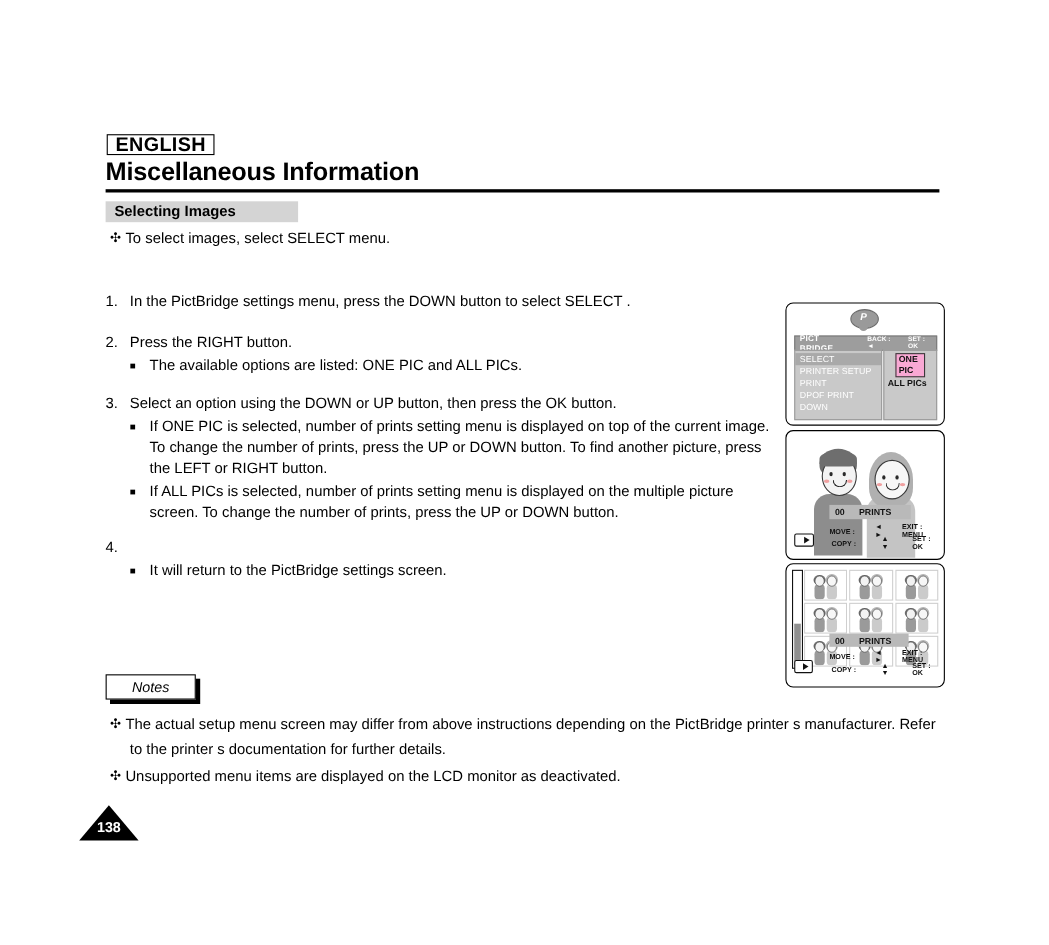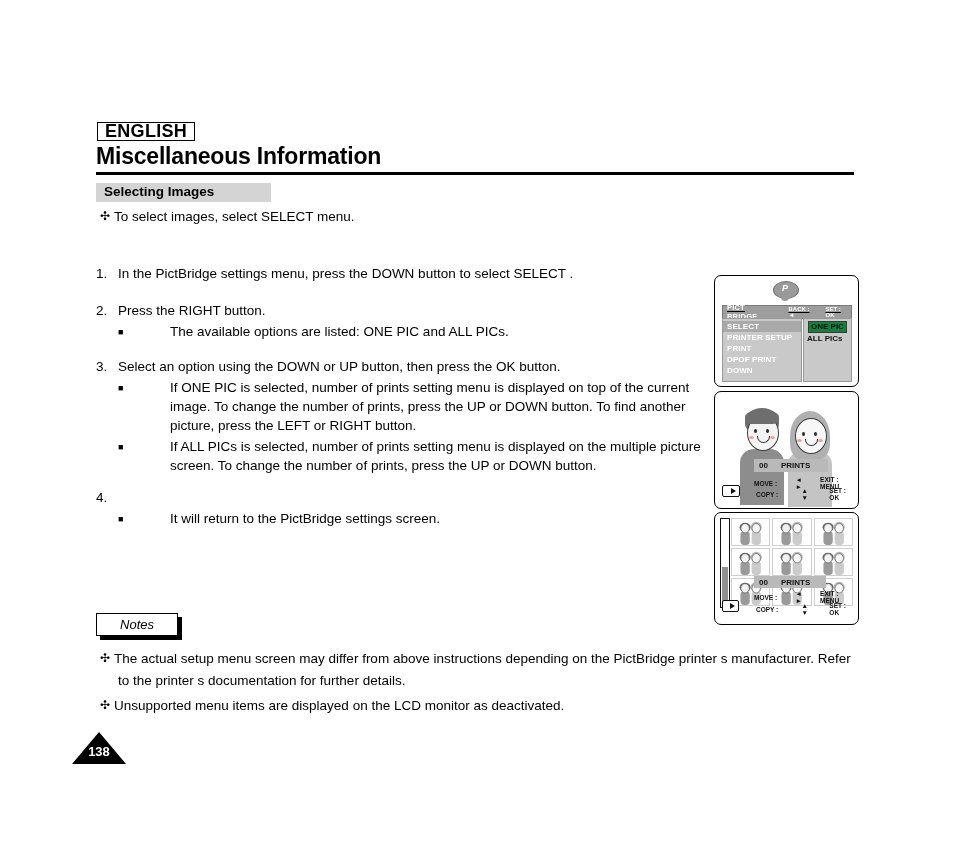--- a/index.html
+++ b/index.html
@@ -221,7 +221,6 @@
     border: 1px solid #7a7a7a;
     display: flex;
     align-items: center;
-    text-decoration: underline;
   }
   #pb-title {
     color: #fff;

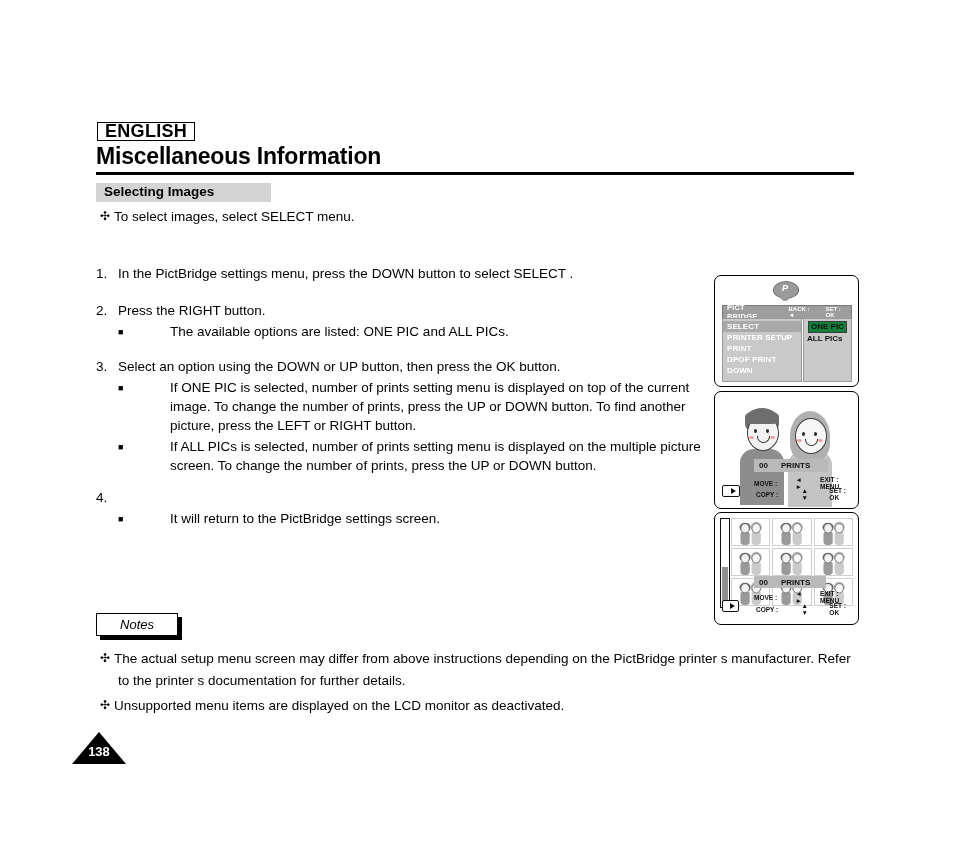--- a/index.html
+++ b/index.html
@@ -114,7 +114,6 @@
   .sub-text {
     font-size: 13.5px;
     line-height: 19px;
-    margin-left: 34px;
   }
   #step1 { top: 264px; }
   #step2 { top: 301px; }

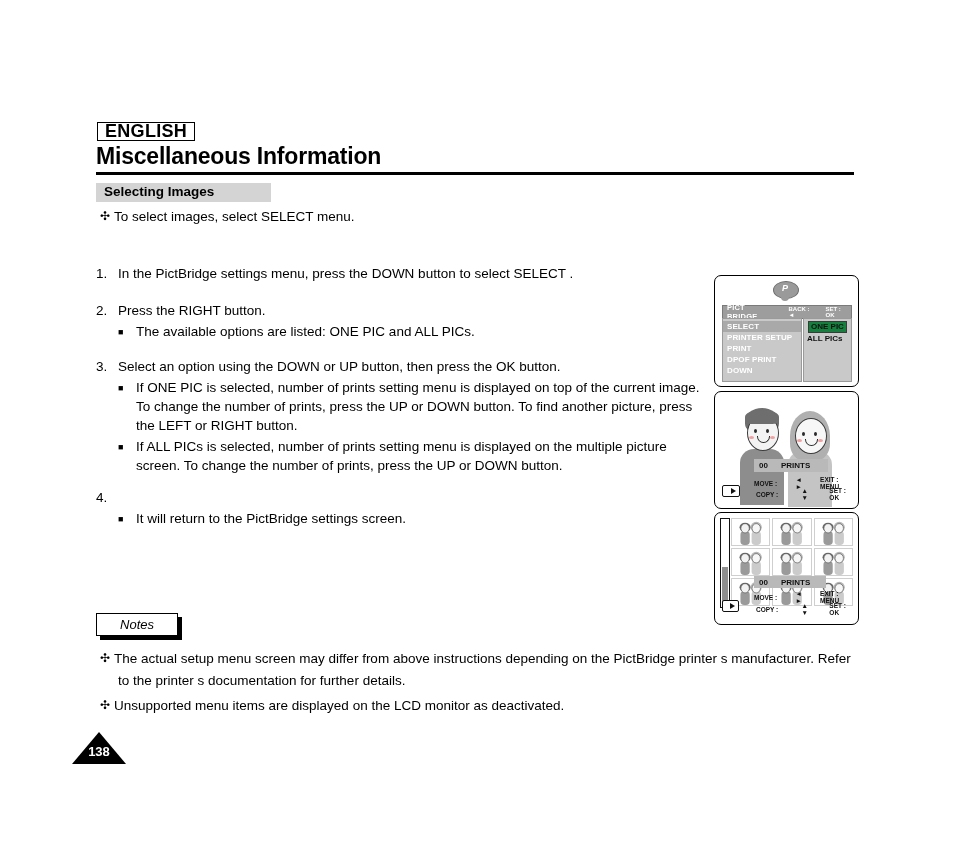--- a/index.html
+++ b/index.html
@@ -251,7 +251,7 @@
   .pb-item {
     color: #ffffff;
     font-size: 8px;
-    font-weight: bold;
+    font-weight: normal;
     line-height: 11px;
     padding-left: 4px;
     letter-spacing: 0.1px;

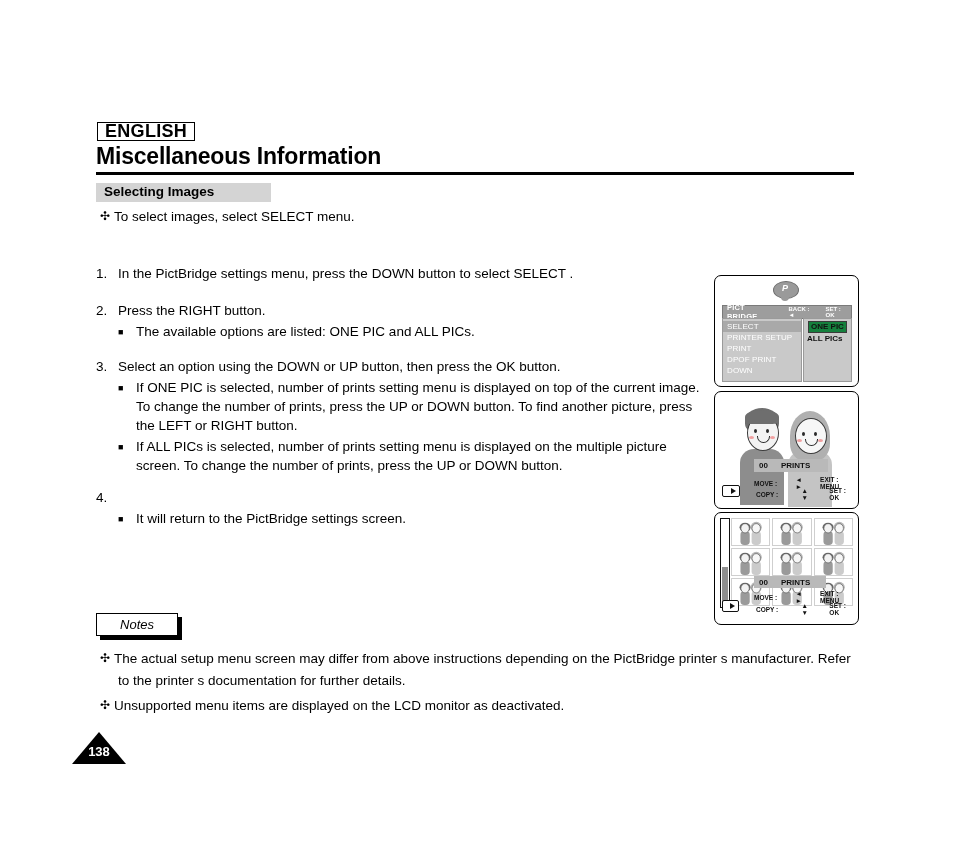--- a/index.html
+++ b/index.html
@@ -273,9 +273,9 @@
     color: #111;
   }
   .pb-opt.hl {
-    background: #15803d;
+    background: #f9a8d4;
     border: 1px solid #3a3a3a;
-    margin: 0 4px;
+    margin: 0 10px;
     padding-left: 2px;
     line-height: 10px;
   }

